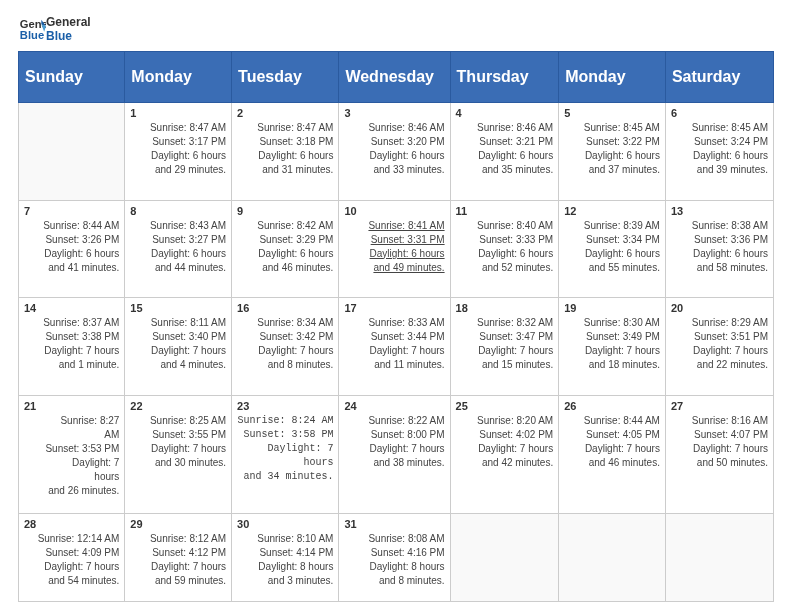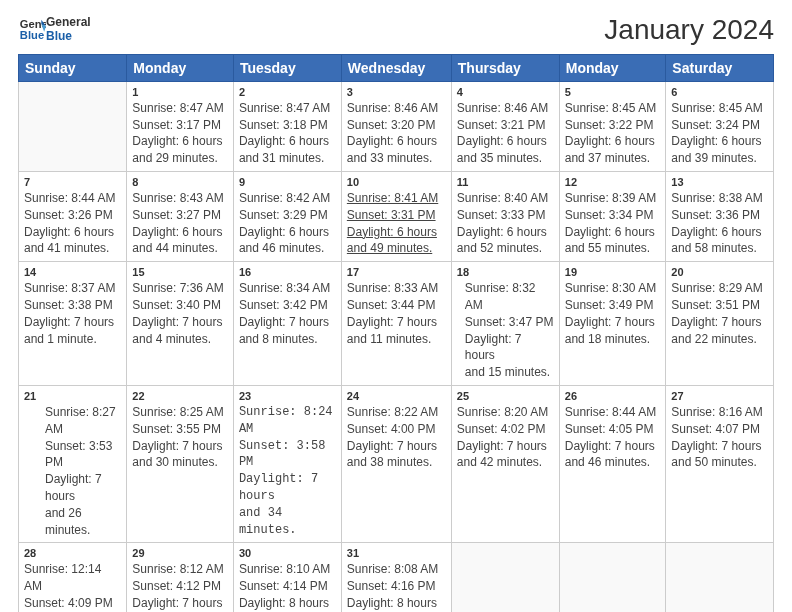--- a/index.html
+++ b/index.html
@@ -106,7 +106,6 @@
       </div>
     </div>
     <div class="title-block">
-      <div class="main-title">January 2024</div>
     </div>
   </div>
 

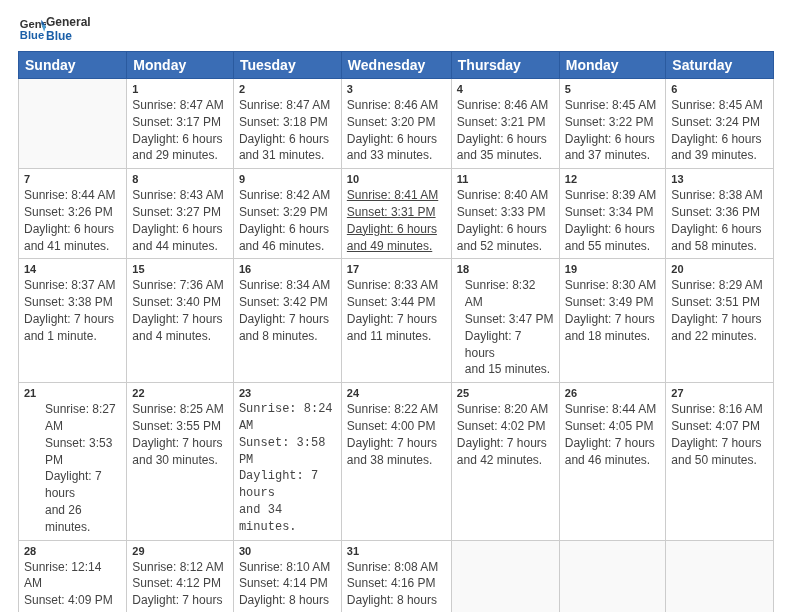--- a/index.html
+++ b/index.html
@@ -55,8 +55,8 @@
       background-color: #3a6db5;
       color: white;
       text-align: left;
-      padding: 5px 6px;
-      font-size: 14px;
+      padding: 16px 6px;
+      font-size: 16px;
       font-weight: bold;
       border: 1px solid #2a5a9f;
     }

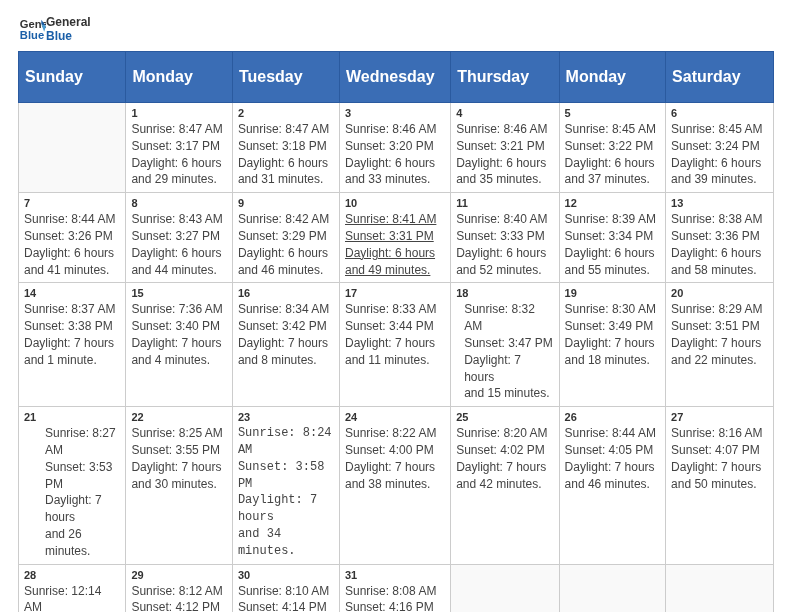--- a/index.html
+++ b/index.html
@@ -80,9 +80,10 @@
       margin-bottom: 2px;
     }
     .day-info {
-      font-size: 12px;
+      font-size: 10px;
       color: #444;
       line-height: 1.4;
+      text-align: right;
     }
     .last-row td {
       height: 72px;

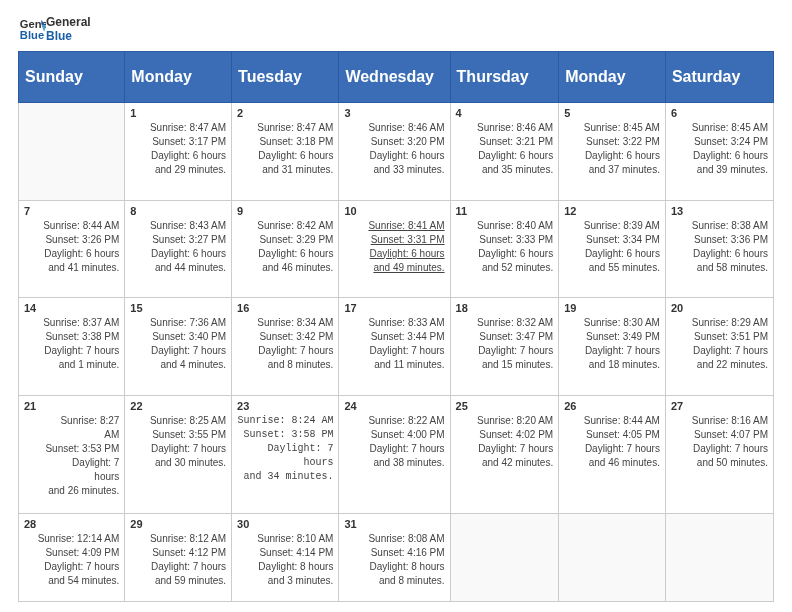--- a/index.html
+++ b/index.html
@@ -229,7 +229,7 @@
           </td>
           <td>
             <div class="day-number">15</div>
-            <div class="day-info" style="white-space: pre-line;">Sunrise: 7:36 AM
+            <div class="day-info" style="white-space: pre-line;">Sunrise: 8:11 AM
 Sunset: 3:40 PM
 Daylight: 7 hours
 and 4 minutes.</div>

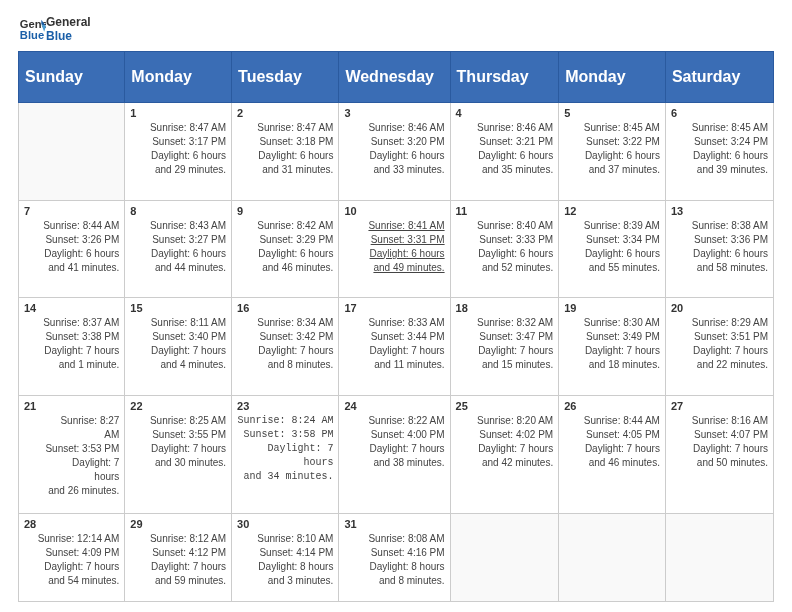--- a/index.html
+++ b/index.html
@@ -295,7 +295,7 @@
           <td>
             <div class="day-number">24</div>
             <div class="day-info" style="white-space: pre-line;">Sunrise: 8:22 AM
-Sunset: 4:00 PM
+Sunset: 8:00 PM
 Daylight: 7 hours
 and 38 minutes.</div>
           </td>

